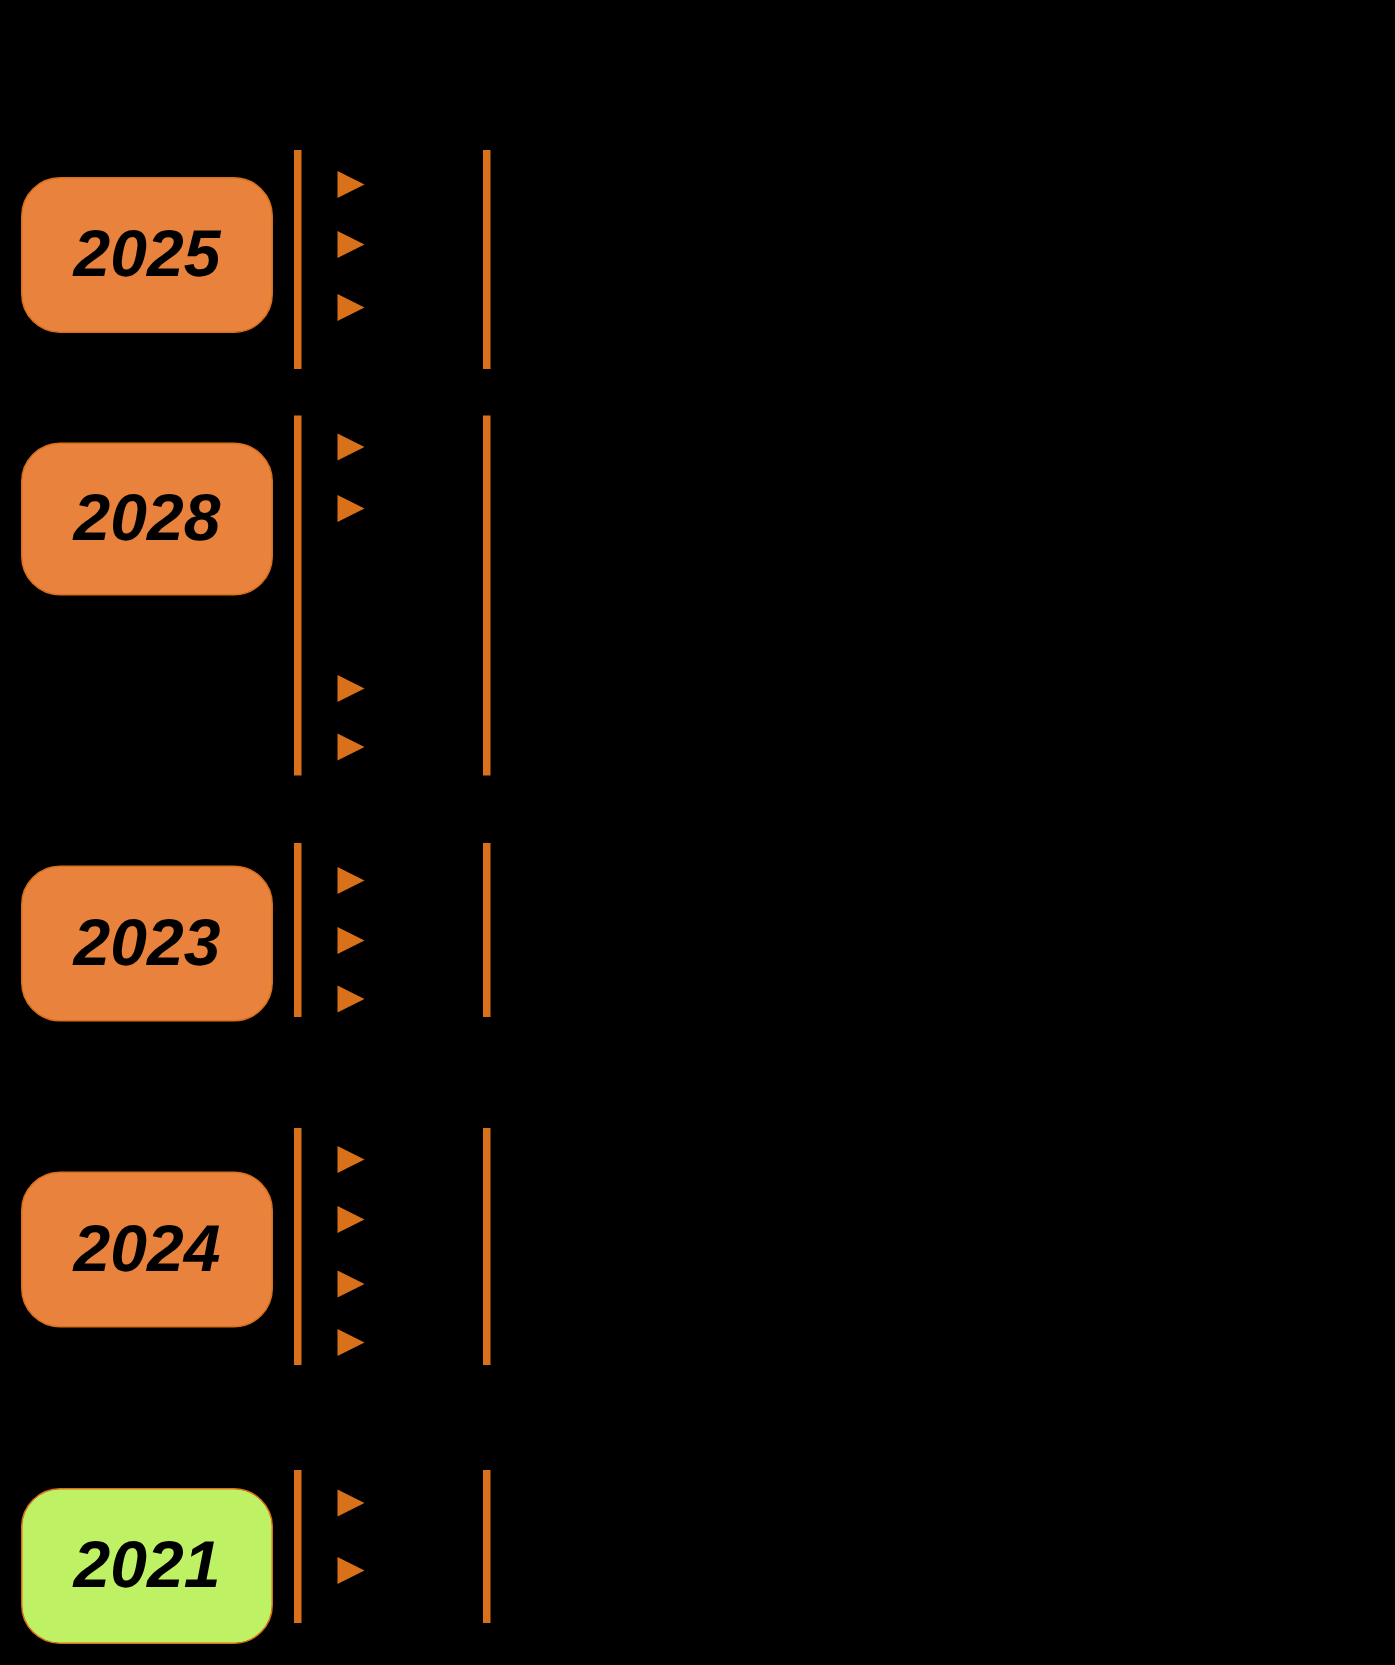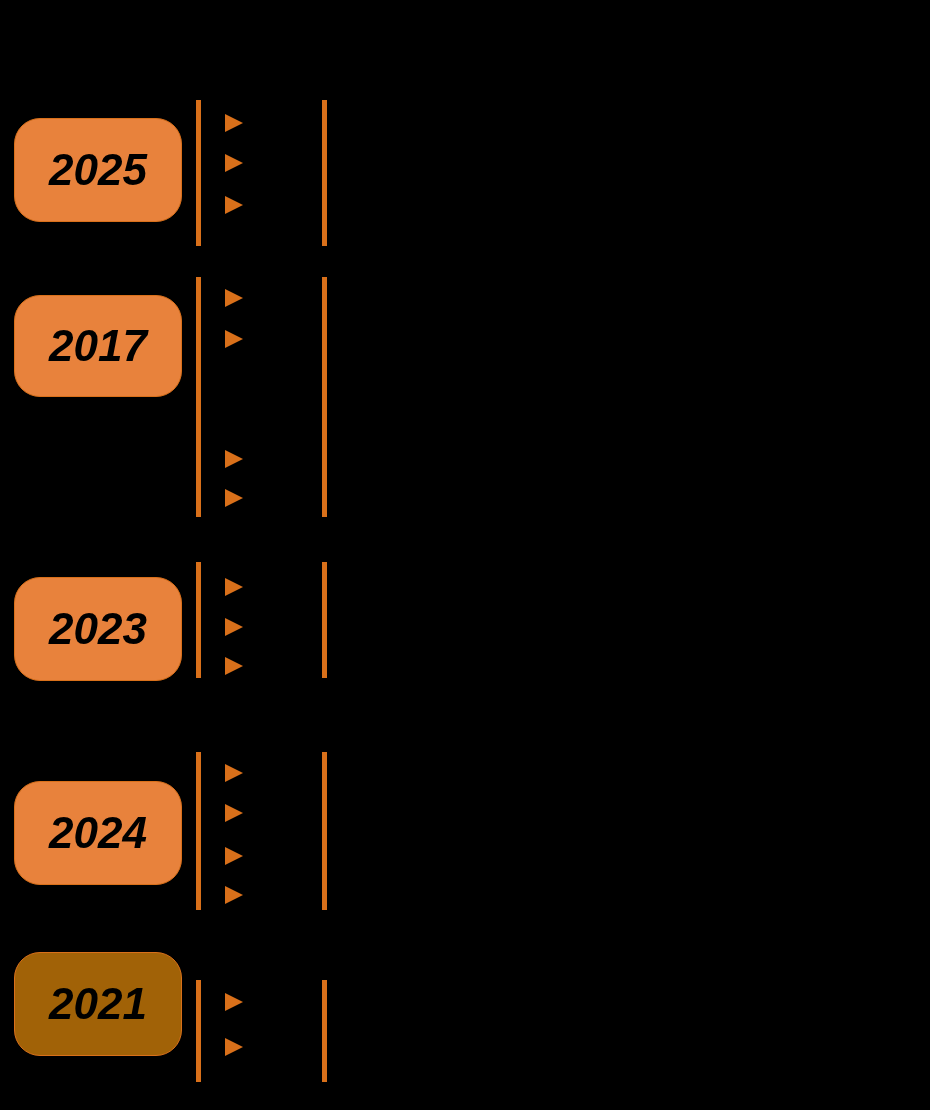--- a/index.html
+++ b/index.html
@@ -102,7 +102,7 @@
     <div class="rule rule-inner" style="top: 277px; height: 240px; background: rgb(217, 112, 26);"></div>
     <div class="rule rule-outer" style="top: 277px; height: 240px; background: rgb(217, 112, 26);"></div>
     <div class="year-badge" style="top: 295px; height: 102px; background: rgb(232, 130, 60); border-color: rgb(217, 112, 26);">
-      <span class="year-badge-label" style="color: rgb(0, 0, 0);">2017</span>
+      <span class="year-badge-label" style="color: rgb(0, 0, 0);">2028</span>
     </div>
     <div class="bullet-row" style="top: 287px;">
       <span class="bullet-icon" style="border-left-color: rgb(217, 112, 26);"></span>

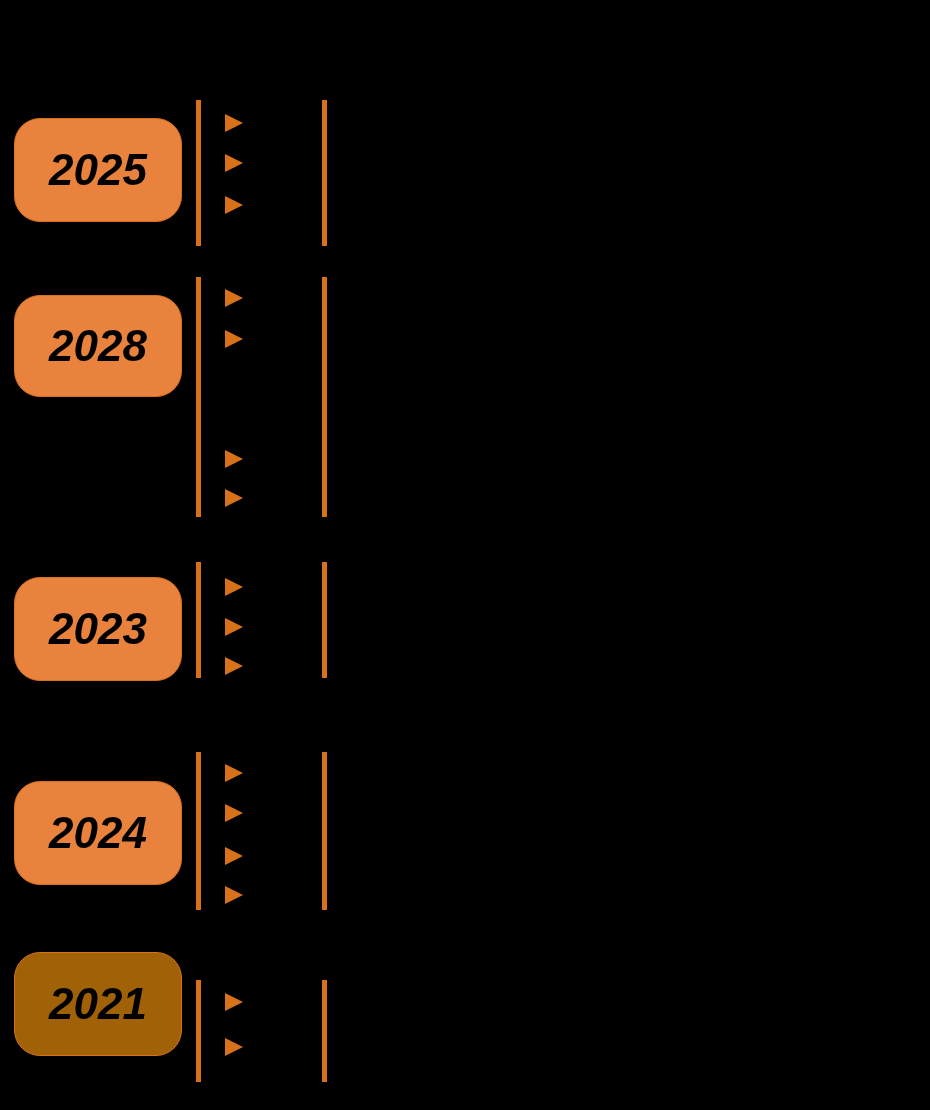--- a/index.html
+++ b/index.html
@@ -160,7 +160,7 @@
     </div>
     <div class="rule rule-inner" style="top: 980px; height: 102px; background: rgb(217, 112, 26);"></div>
     <div class="rule rule-outer" style="top: 980px; height: 102px; background: rgb(217, 112, 26);"></div>
-    <div class="year-badge" style="top: 952px; height: 104px; background: #a16207; border-color: rgb(217, 112, 26); text-align: center;">
+    <div class="year-badge" style="top: 992px; height: 104px; background: #bef264; border-color: rgb(217, 112, 26); text-align: center;">
       <span class="year-badge-label" style="color: rgb(0, 0, 0);">2021</span>
     </div>
     <div class="bullet-row" style="top: 991px;">

